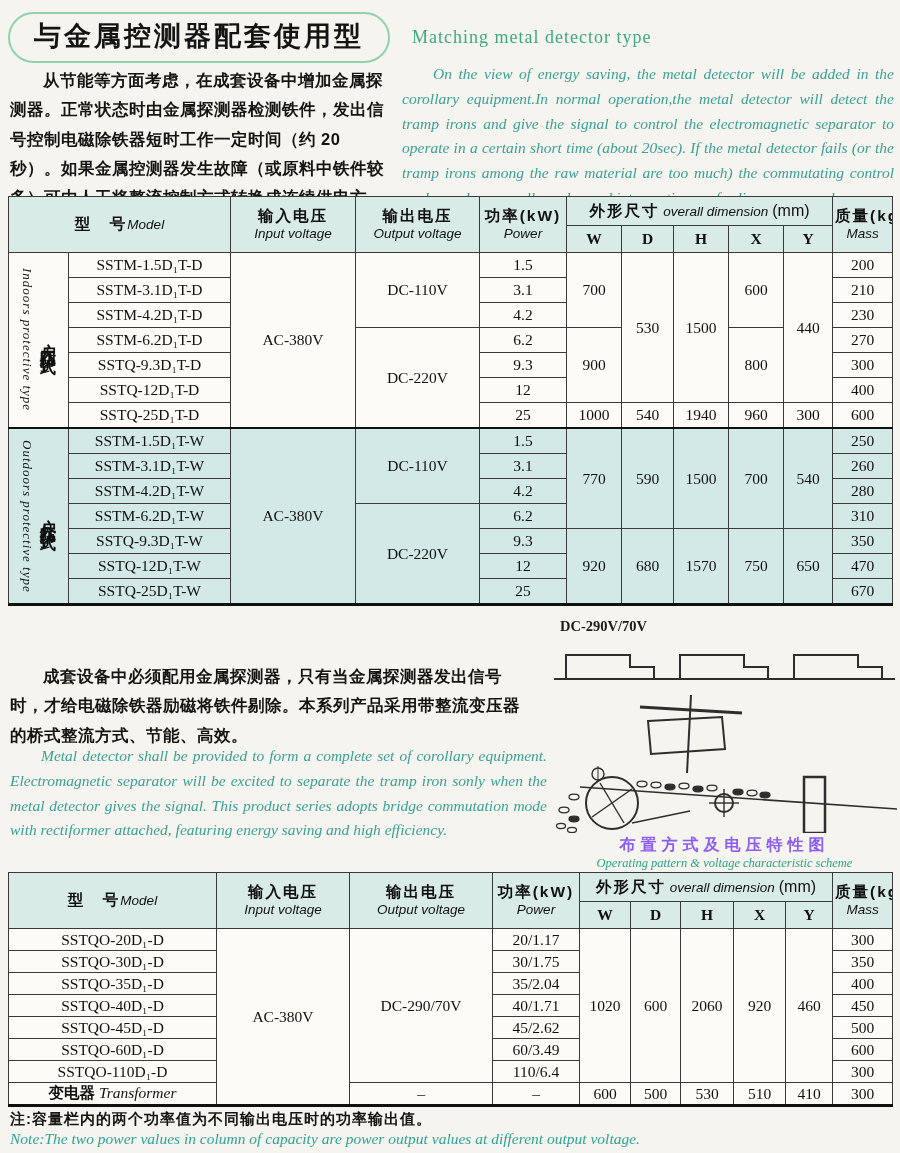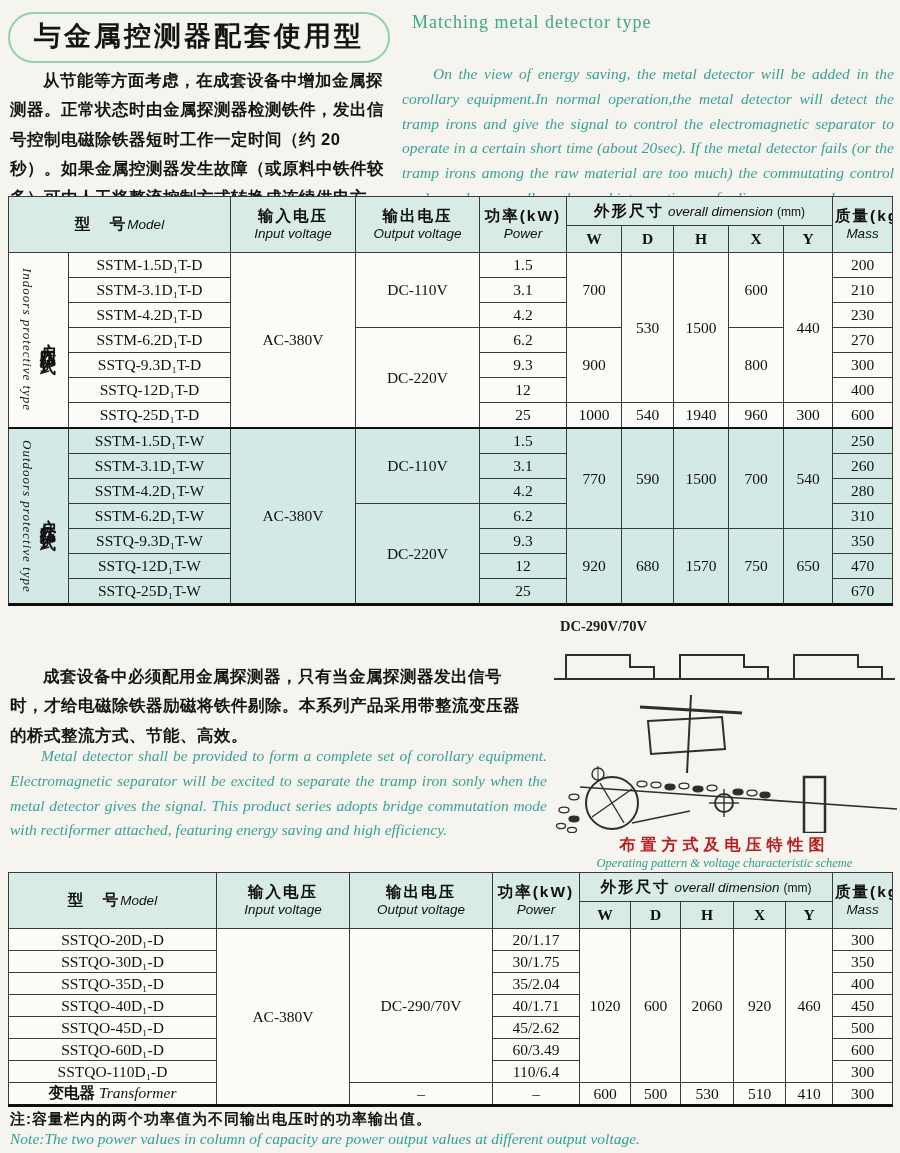--- a/index.html
+++ b/index.html
@@ -10,7 +10,7 @@
   }
 
   
-  .sec-head { position:absolute; display:flex; gap:22px; }
+  .sec-head { position:absolute; display:flex; align-items:center; gap:22px; }
   #sec1-head { left:8px; top:12px; }
   #sec2-head { left:8px; top:606px; }
   .pill {

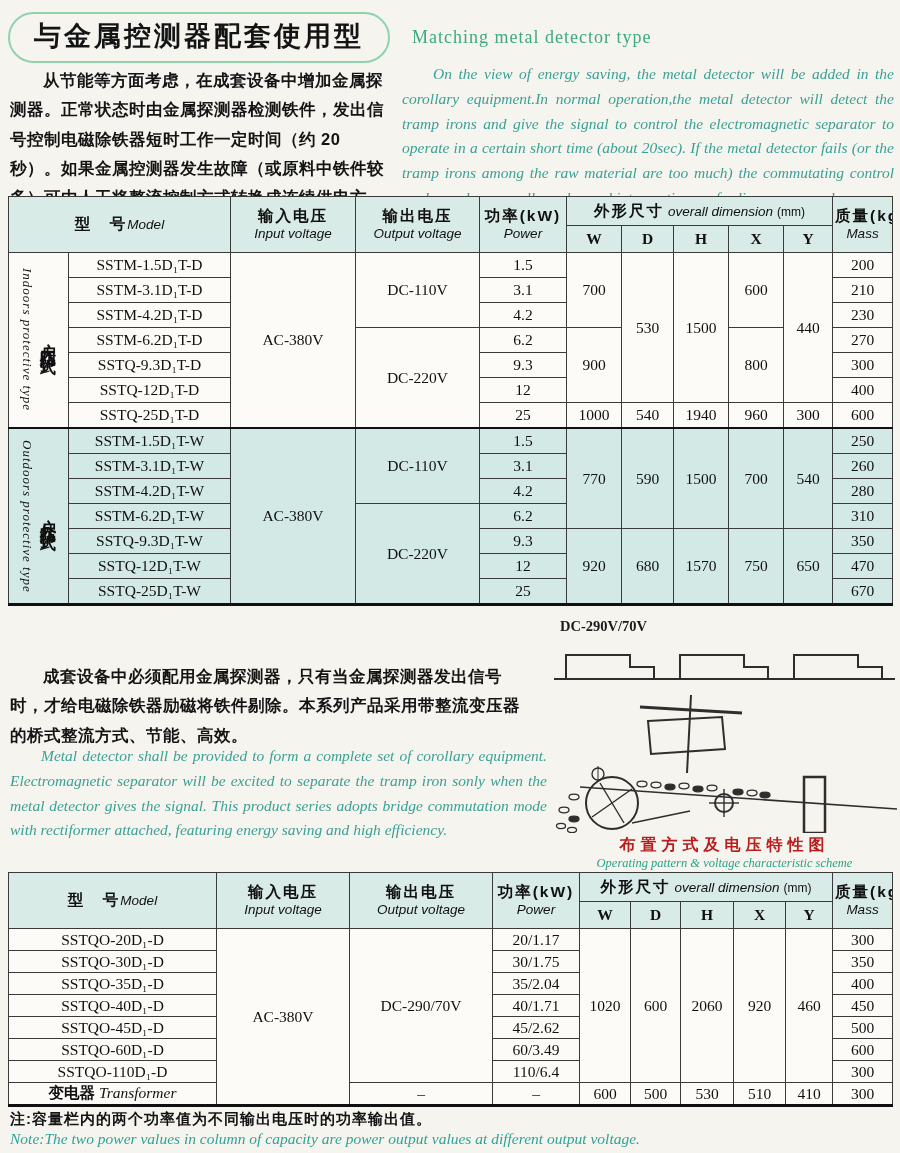--- a/index.html
+++ b/index.html
@@ -44,7 +44,7 @@
   .th-zh { font-family:"Liberation Sans", sans-serif; font-weight:bold; font-size:15.5px; letter-spacing:2px; }
   .th-en { font-family:Liberation Sans, sans-serif; font-style:italic; font-weight:normal; font-size:13.5px; }
   .th-line { display:block; line-height:1.25; }
-  .dim-unit { font-family:"Liberation Sans", sans-serif; font-weight:normal; font-size:12px; }
+  .dim-unit { font-family:"Liberation Sans", sans-serif; font-weight:normal; font-size:16px; }
   .outdoor td { background:#d2e9e6; }
   .outdoor-first td { border-top:2.5px solid #101010; }
 

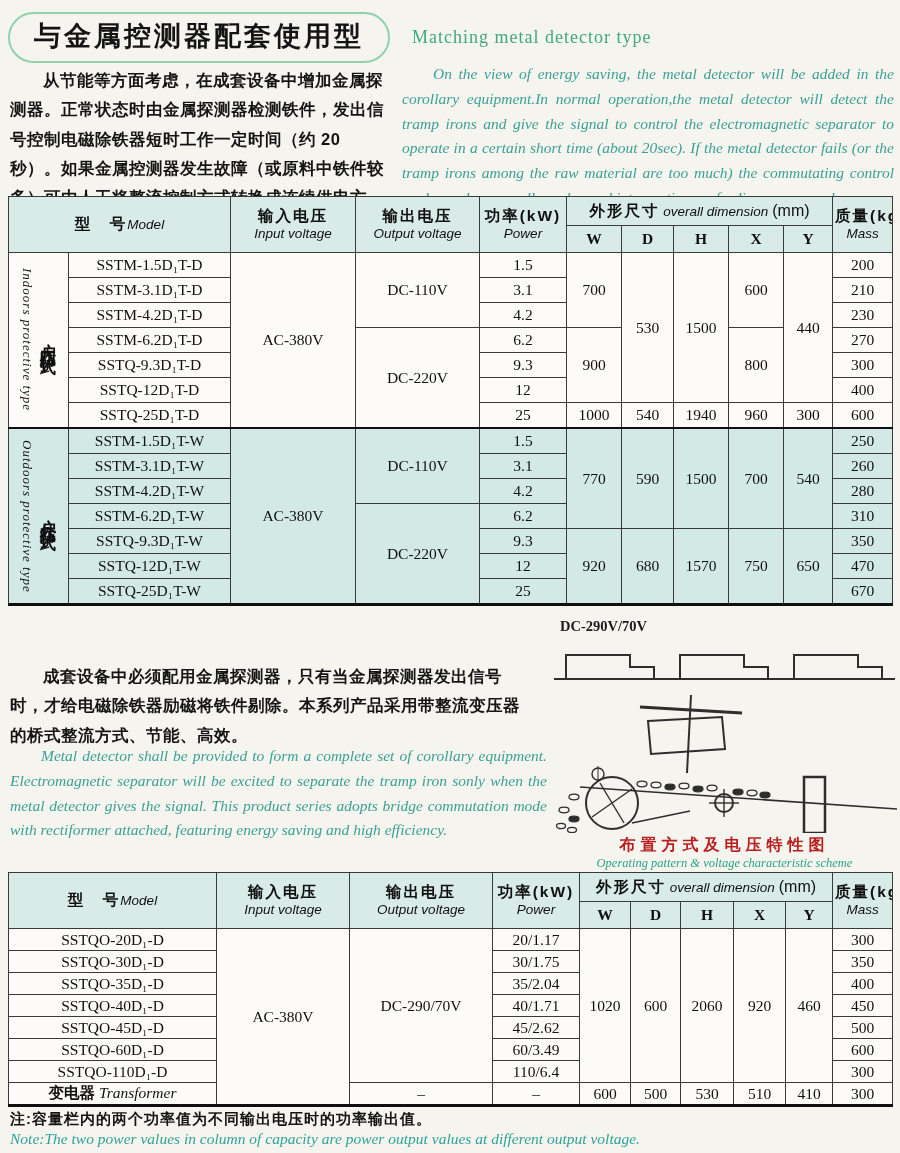--- a/index.html
+++ b/index.html
@@ -61,7 +61,7 @@
   #diagram { position:absolute; left:552px; top:606px; width:345px; }
   .wf-label { margin:12px 0 2px 8px; font-family:"Liberation Serif", serif; font-weight:bold; font-size:14.5px; color:#1b1b1b; }
   .diag-svg { display:block; }
-  .cap-zh { text-align:center; font-weight:bold; font-size:16px; letter-spacing:5px; margin-top:2px; color:#b91c1c; }
+  .cap-zh { text-align:center; font-weight:bold; font-size:16px; letter-spacing:5px; margin-top:2px; color:#8b5cf6; }
   .cap-en { text-align:center; font-family:"Liberation Serif", serif; font-style:italic; font-size:12.5px; color:#2ba287; }
 
   

